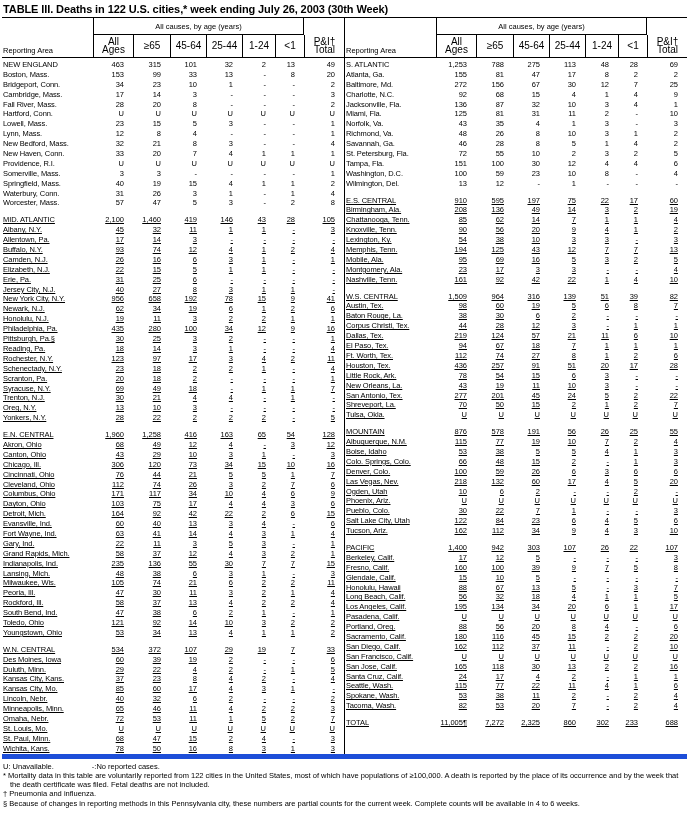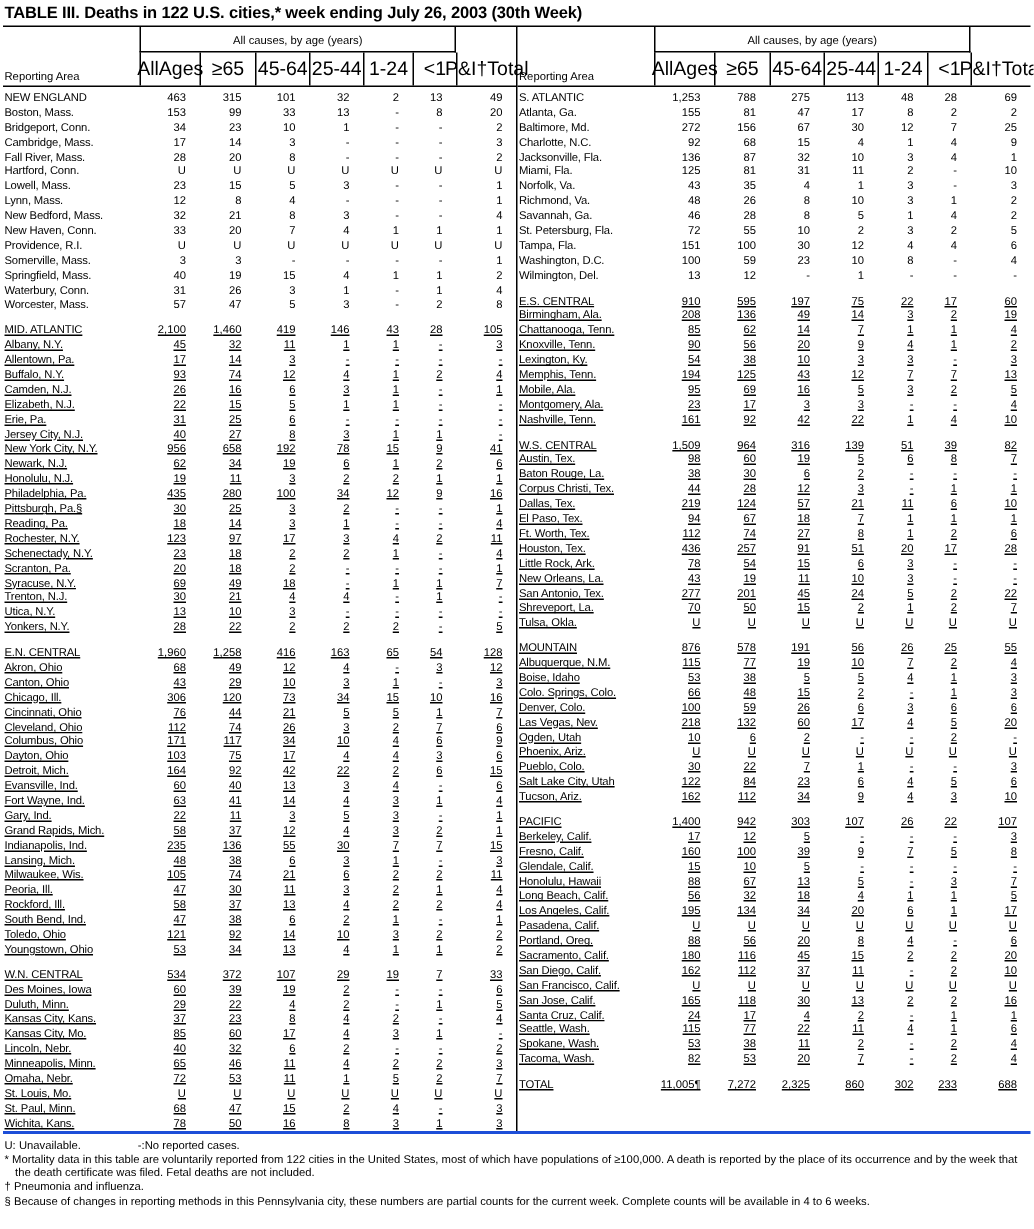--- a/index.html
+++ b/index.html
@@ -19,7 +19,7 @@
   .mtable {
     width: 685px;
     border-top: 1.5px solid #000;
-    border-bottom: 2px solid #1d4ed8;
+    border-bottom: 5px solid #1d4ed8;
     display: flex;
   }
   .panel { width: 342px; }

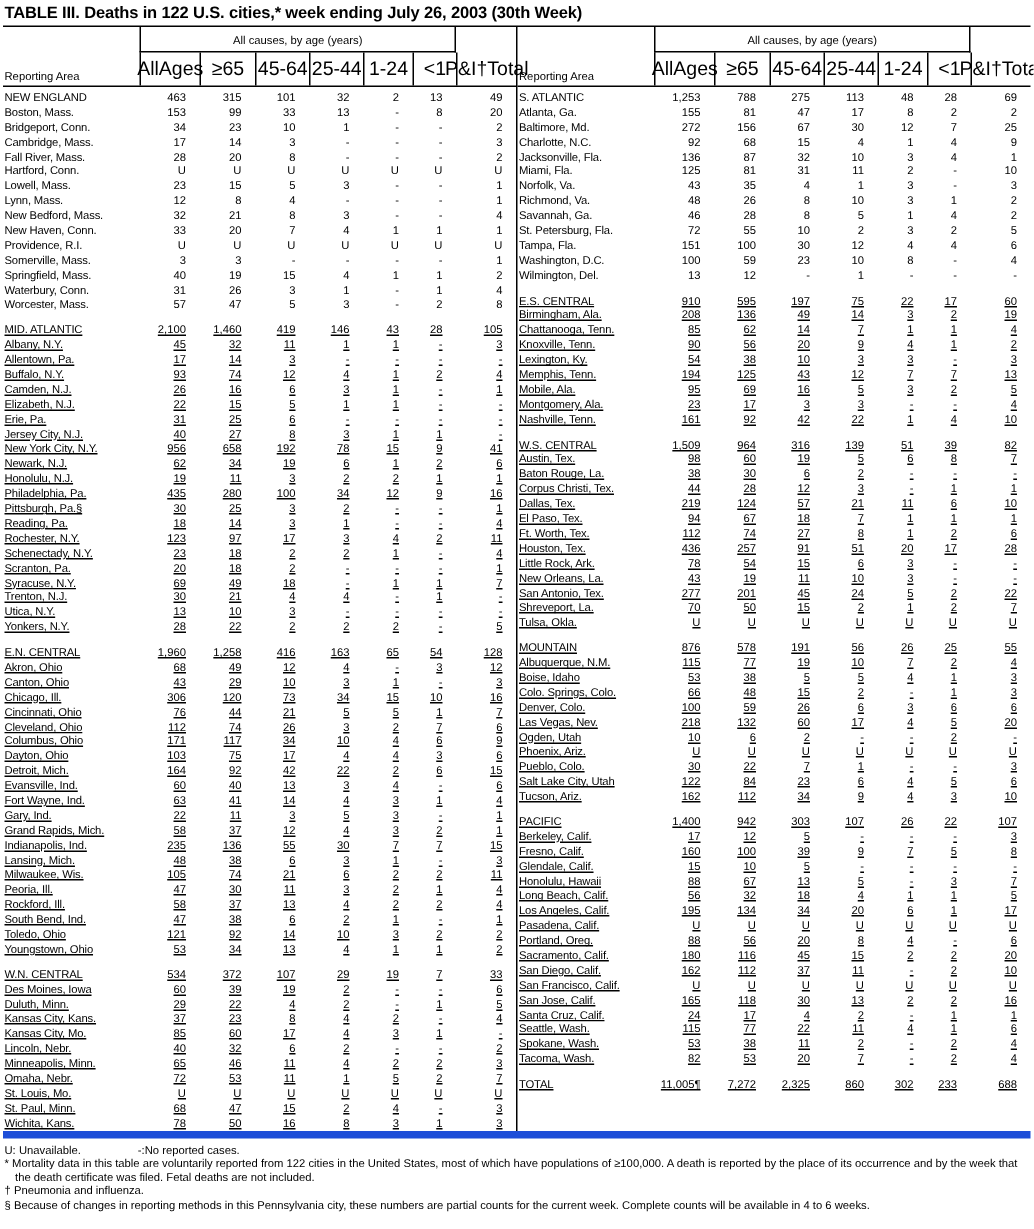--- a/index.html
+++ b/index.html
@@ -39,8 +39,8 @@
   }
   .h-col {
     border-left: 1px solid #000;
-    font-size: 13px; text-align: center;
-    display: flex; flex-direction: row; align-items: center; justify-content: center;
+    font-size: 10px; text-align: center;
+    display: flex; flex-direction: column; align-items: center; justify-content: center;
     line-height: 8px;
   }
   

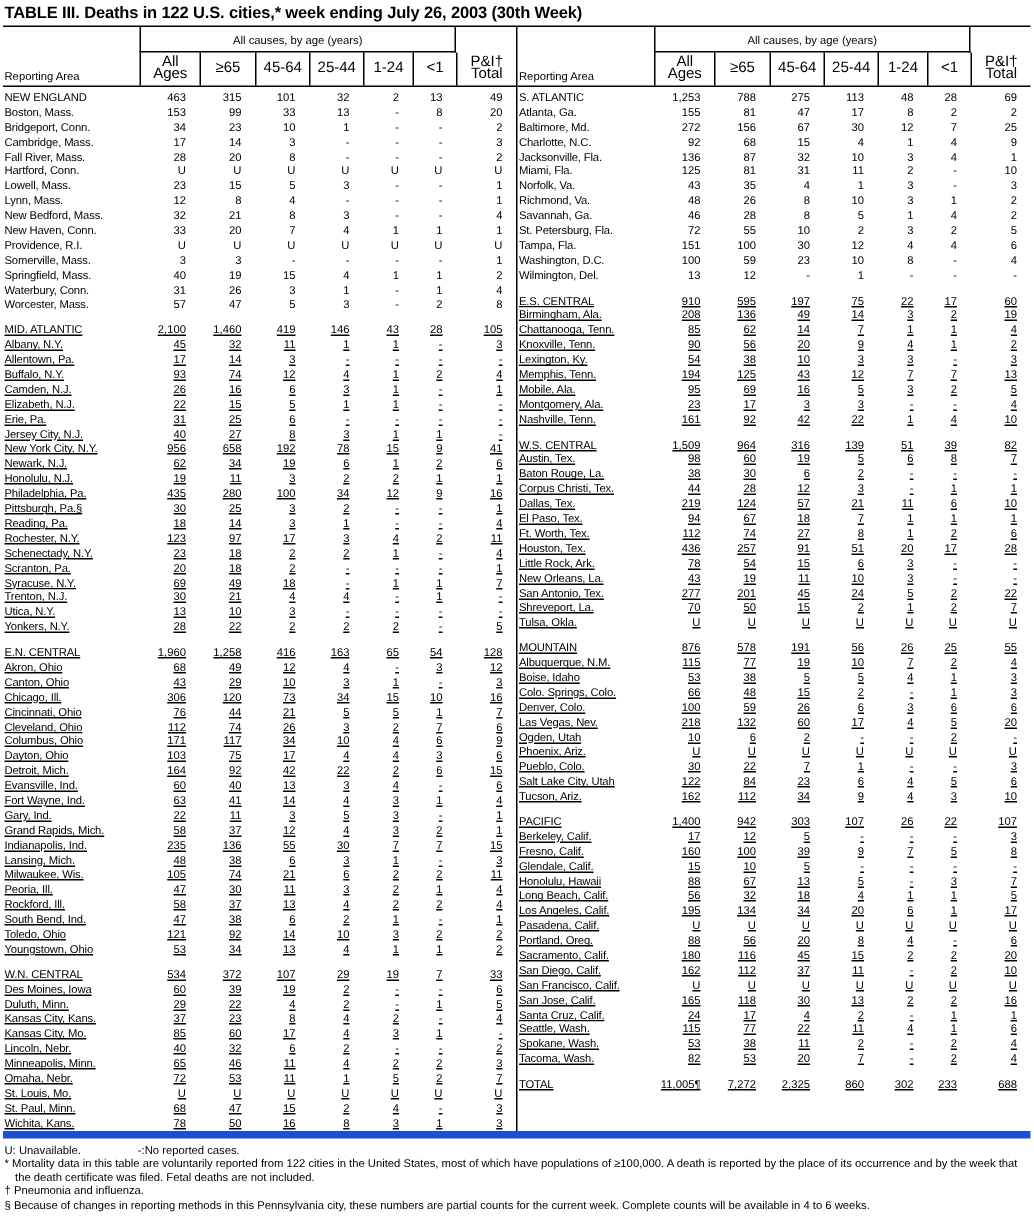--- a/index.html
+++ b/index.html
@@ -447,7 +447,7 @@
             <span class="c-num">-</span>
           </div>
           <div class="trow">
-            <span class="c-area">Utica, N.Y.</span>
+            <span class="c-area">Oreg, N.Y.</span>
             <span class="c-num">13</span>
             <span class="c-num">10</span>
             <span class="c-num">3</span>

